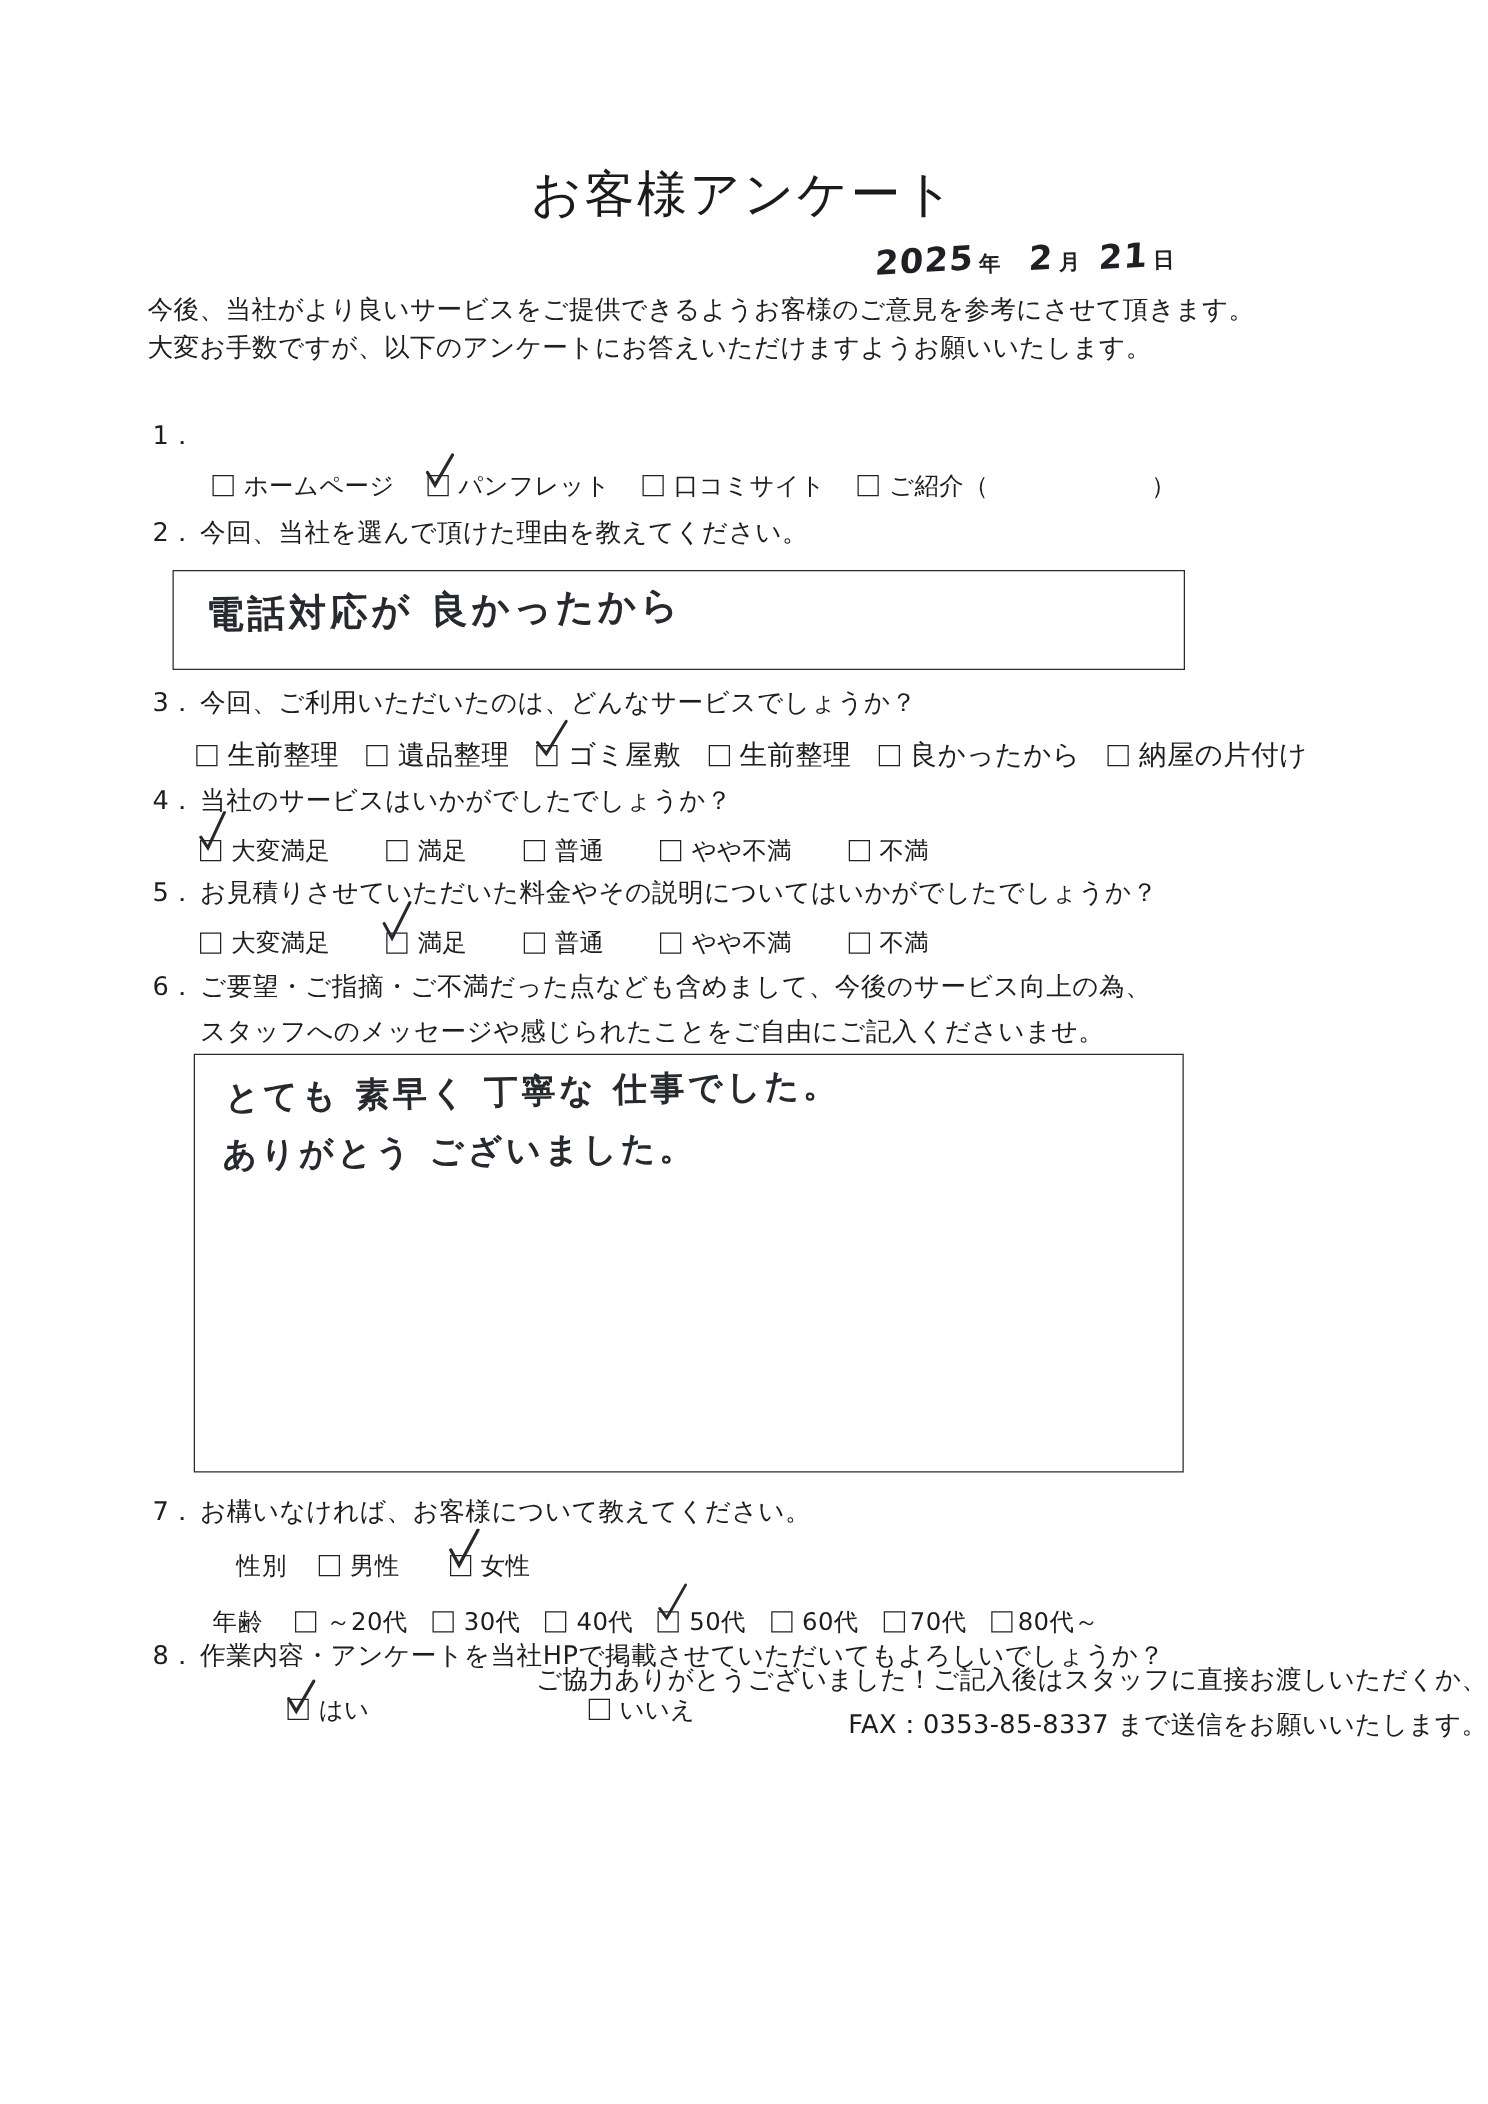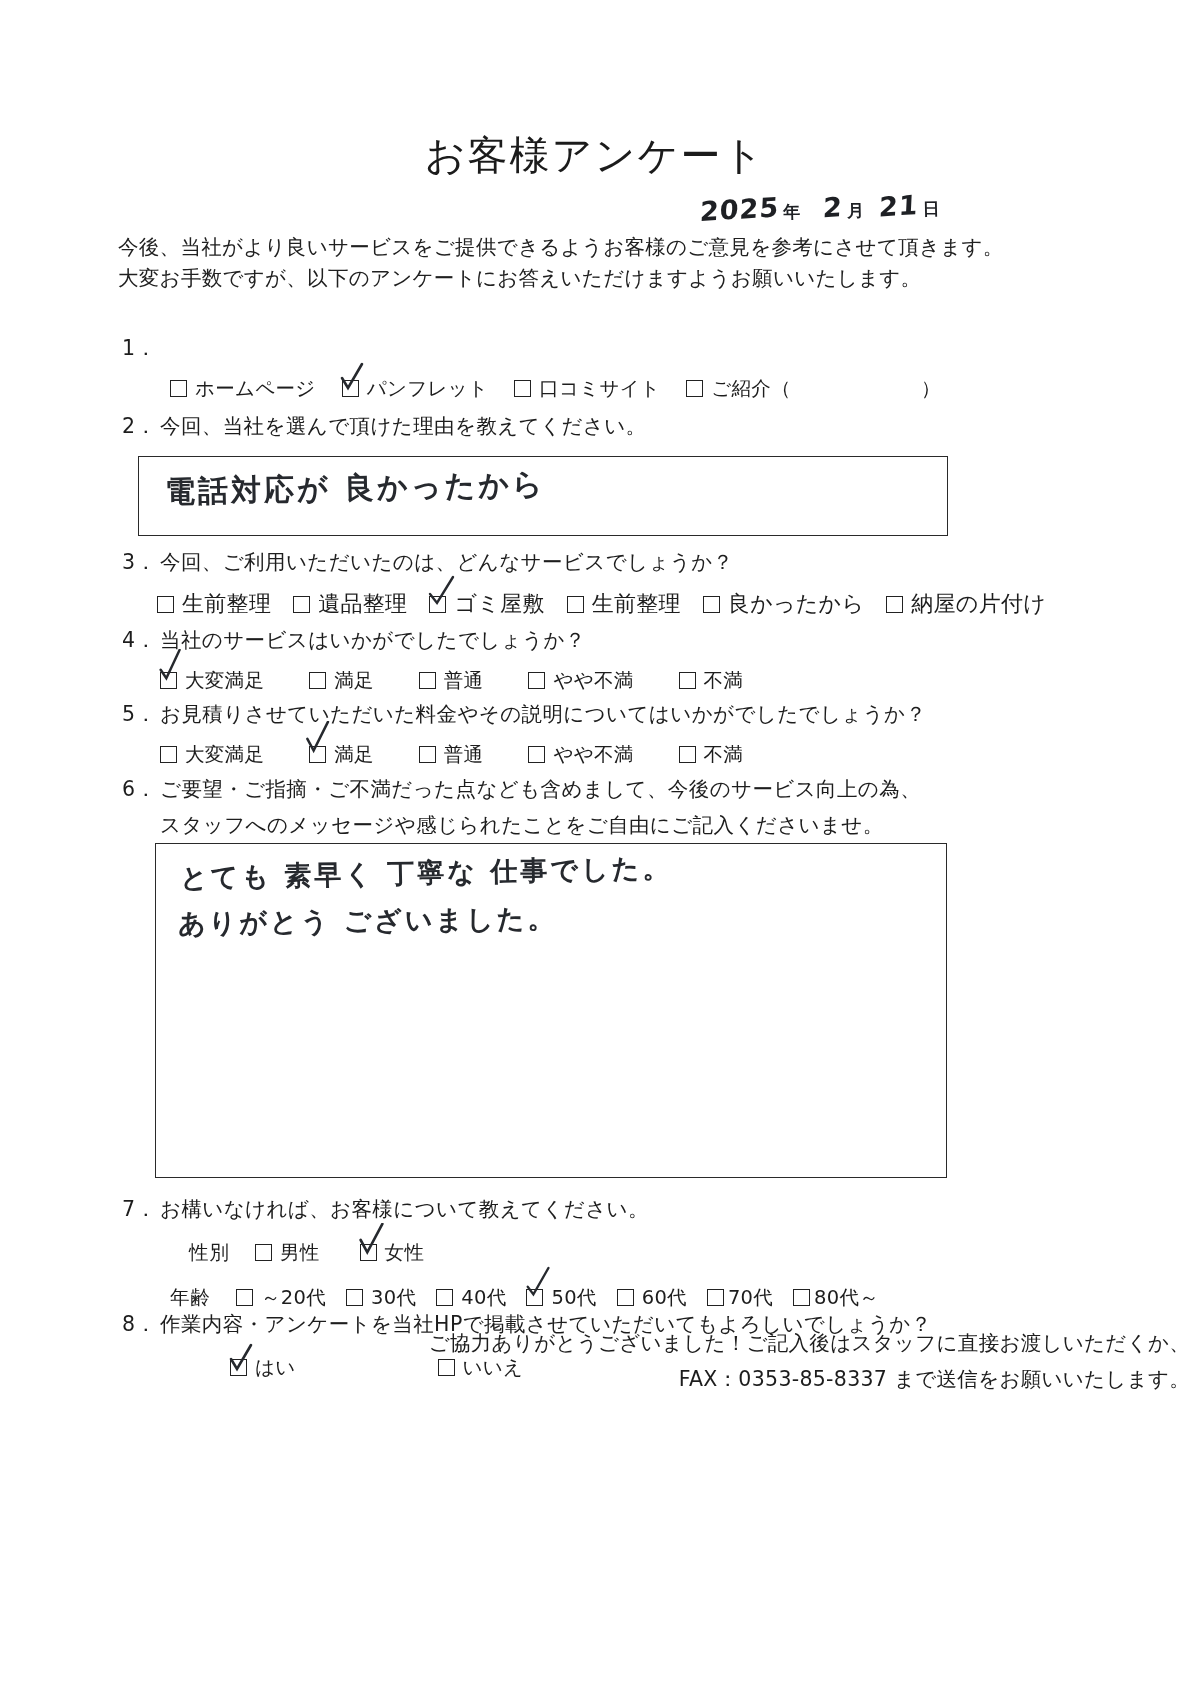--- a/index.html
+++ b/index.html
@@ -426,7 +426,7 @@
         <span class="q-num">8．</span>
         <span class="q-text">作業内容・アンケートを当社HPで掲載させていただいてもよろしいでしょうか？</span>
       </div>
-      <div class="opts" style="margin-top:16px; margin-left:108px;">
+      <div class="opts" style="margin-top:16px; margin-left:108px;gap:33px;">
         <span class="opt" style="margin-right:142px">
           <span class="box">
             <svg class="tick" style="left:-4px; top:-18px;" viewBox="0 0 30 32">

